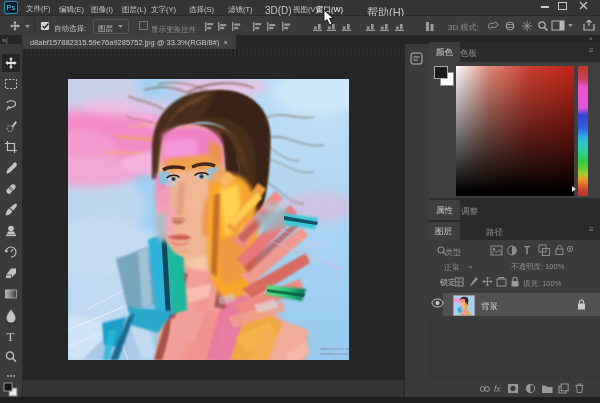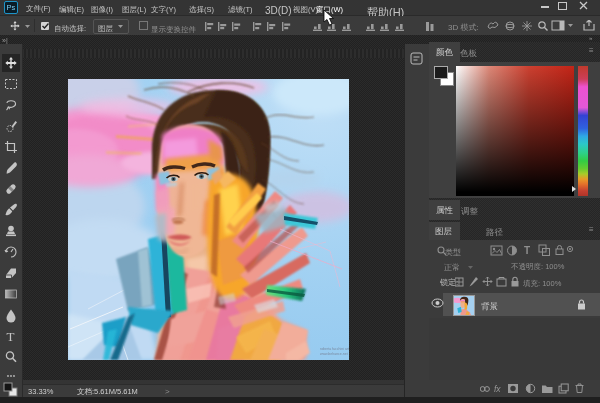--- a/index.html
+++ b/index.html
@@ -146,6 +146,9 @@
 </div>
 
 <div class="abs chkd" style="left:0;top:35px;width:600px;height:14px"></div>
+<div class="abs" style="left:22px;top:35px;width:214px;height:14px;background:#3f3f3f;border-right:1px solid #2a2a2a">
+  <div class="abs t" style="left:8px;top:4px;font-size:7.5px;color:#c9c9c9;white-space:nowrap">d8abf157882315.59e76a9285752.jpg @ 33.3%(RGB/8#)&nbsp;&nbsp;×</div>
+</div>
 <div class="abs" style="left:2px;top:37px;color:#999;font-size:7px">»|</div>
 
 <div class="abs chkd" style="left:22px;top:49px;width:382px;height:331px"></div>

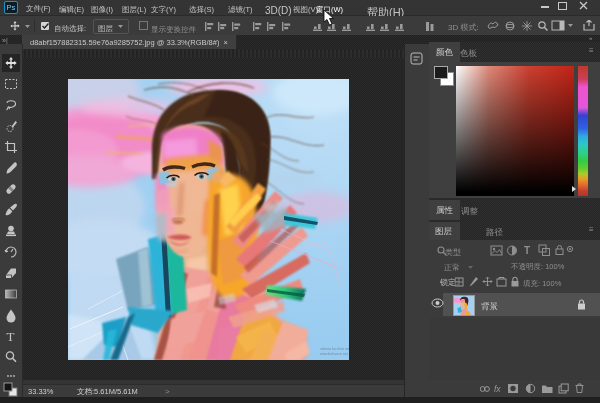--- a/index.html
+++ b/index.html
@@ -311,11 +311,6 @@
       </svg>
     </div>
 
-<div class="abs" style="left:22px;top:384px;width:382px;height:13px;background:#3b3b3b;border-top:1px solid #2c2c2c">
-  <div class="abs t" style="left:6px;top:3px;font-size:7.5px">33.33%</div>
-  <div class="abs t" style="left:55px;top:3px;font-size:7.5px">文档:5.61M/5.61M</div>
-  <div class="abs dim" style="left:143px;top:2px;font-size:8px">&gt;</div>
-</div>
 <div class="abs" style="left:0;top:397px;width:600px;height:6px;background:#1f1f1f"></div>
 
 <div class="abs" style="left:0;top:44px;width:22px;height:353px;background:#3b3b3b;border-right:1px solid #2a2a2a">

